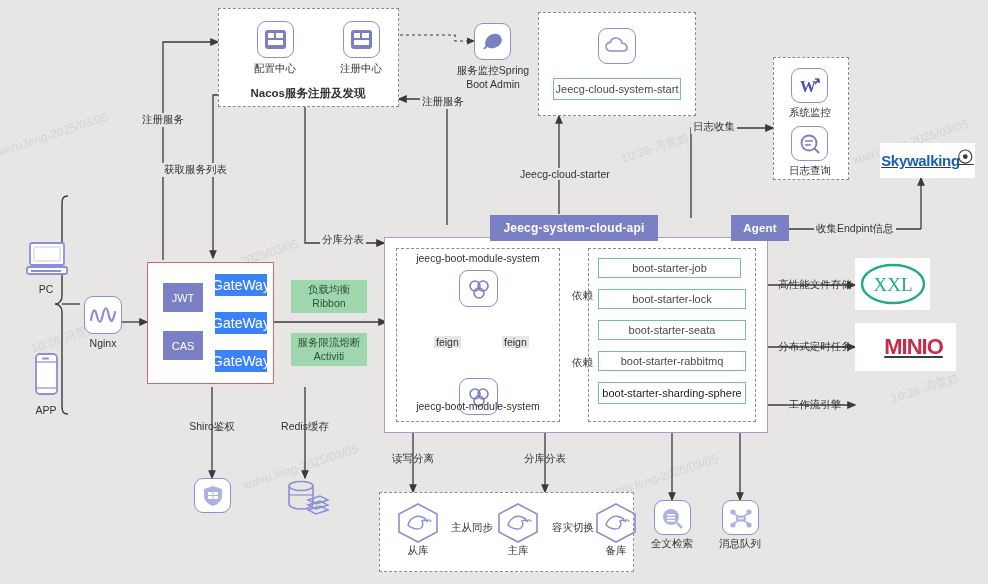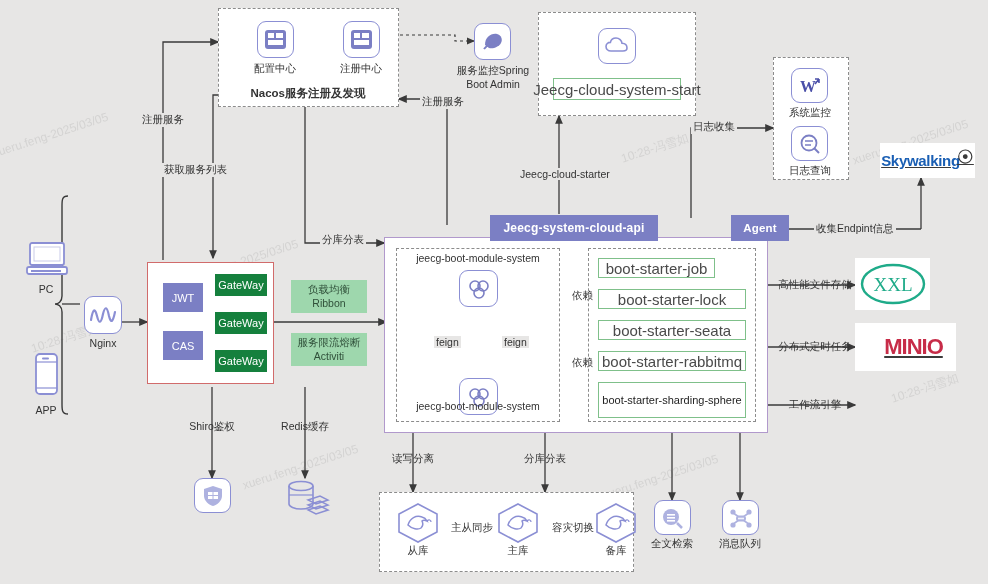--- a/index.html
+++ b/index.html
@@ -17,7 +17,7 @@
   .dashbox{position:absolute;border:1.3px dashed #8c8c8c;background:#fff;box-sizing:border-box;}
   .dashbox.nofill{background:transparent;}
   .iconbox{position:absolute;border:1.6px solid #8b8fd4;border-radius:9px;background:#fff;box-sizing:border-box;display:flex;align-items:center;justify-content:center;}
-  .greenbox{position:absolute;border:1.1px solid #7fc08a;background:#fff;box-sizing:border-box;display:flex;align-items:center;justify-content:center;font-size:15px;color:#4a4a4a;white-space:nowrap;}
+  .greenbox{position:absolute;border:1.1px solid #7fc08a;background:#fff;box-sizing:border-box;display:flex;align-items:center;justify-content:center;font-size:11px;color:#4a4a4a;white-space:nowrap;}
   .purplebar{position:absolute;background:#7b7fc4;color:#fff;display:flex;align-items:center;justify-content:center;font-weight:bold;font-size:12px;letter-spacing:.2px;}
   .cyanbox{position:absolute;background:#15803d;color:#fff;display:flex;align-items:center;justify-content:center;font-size:11px;}
   .indigobox{position:absolute;background:#7b7fc4;color:#fff;display:flex;align-items:center;justify-content:center;font-size:11px;}

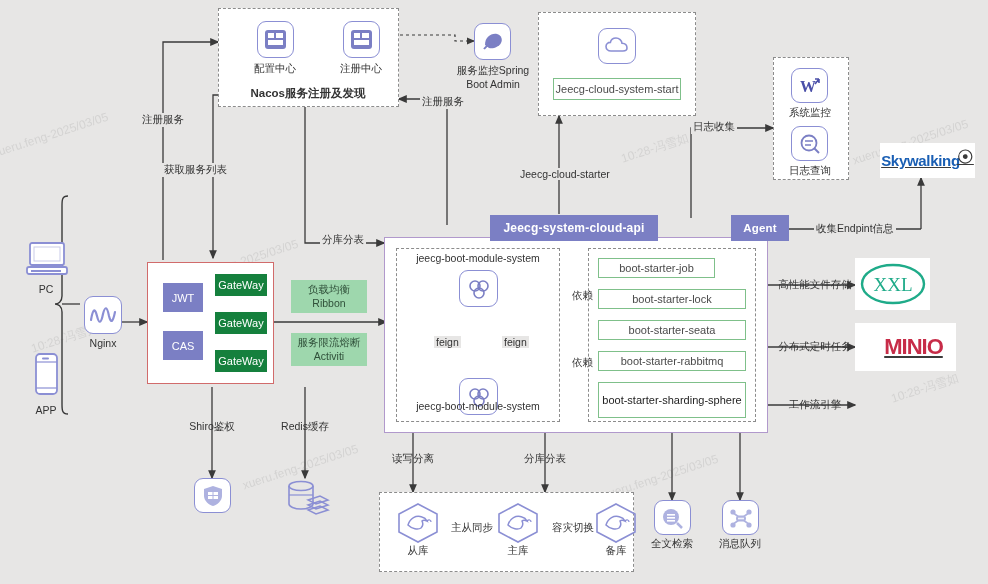--- a/index.html
+++ b/index.html
@@ -241,7 +241,7 @@
   <div class="lbl" style="left:570px;top:356px;background:transparent;">依赖</div>
 
   <div class="dashbox nofill" style="left:588px;top:248px;width:168px;height:174px;"></div>
-  <div class="greenbox" style="left:598px;top:258px;width:117px;height:20px;">boot-starter-job</div>
+  <div class="greenbox" style="left:598px;top:258px;width:143px;height:20px;">boot-starter-job</div>
   <div class="greenbox" style="left:598px;top:289px;width:148px;height:20px;">boot-starter-lock</div>
   <div class="greenbox" style="left:598px;top:320px;width:148px;height:20px;">boot-starter-seata</div>
   <div class="greenbox" style="left:598px;top:351px;width:148px;height:20px;">boot-starter-rabbitmq</div>

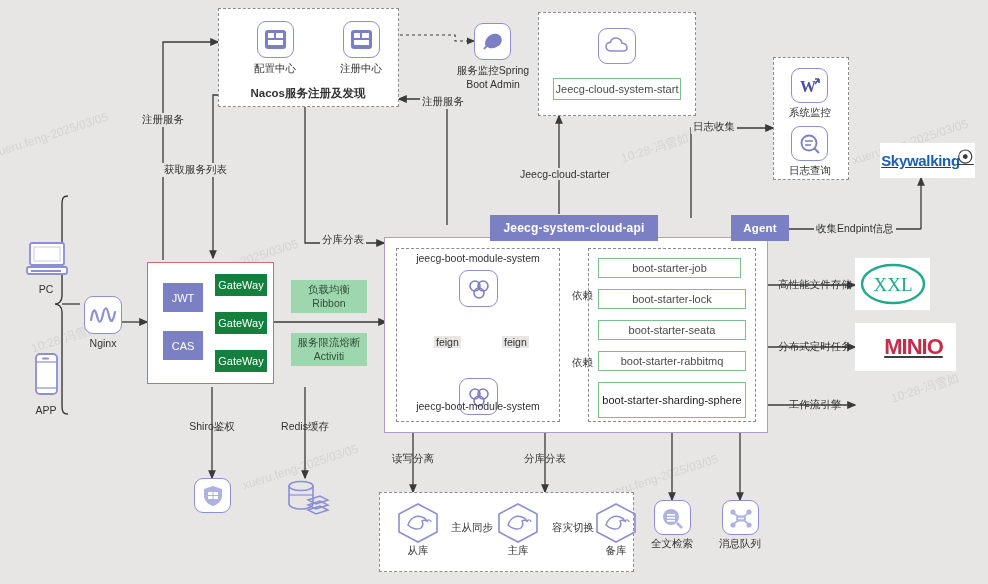--- a/index.html
+++ b/index.html
@@ -19,7 +19,7 @@
   .iconbox{position:absolute;border:1.6px solid #8b8fd4;border-radius:9px;background:#fff;box-sizing:border-box;display:flex;align-items:center;justify-content:center;}
   .greenbox{position:absolute;border:1.1px solid #7fc08a;background:#fff;box-sizing:border-box;display:flex;align-items:center;justify-content:center;font-size:11px;color:#4a4a4a;white-space:nowrap;}
   .purplebar{position:absolute;background:#7b7fc4;color:#fff;display:flex;align-items:center;justify-content:center;font-weight:bold;font-size:12px;letter-spacing:.2px;}
-  .cyanbox{position:absolute;background:#15803d;color:#fff;display:flex;align-items:center;justify-content:center;font-size:11px;}
+  .cyanbox{position:absolute;background:#3b82f6;color:#fff;display:flex;align-items:center;justify-content:center;font-size:14px;}
   .indigobox{position:absolute;background:#7b7fc4;color:#fff;display:flex;align-items:center;justify-content:center;font-size:11px;}
   .mintbox{position:absolute;background:#9ed7ad;color:#2f4f39;display:flex;flex-direction:column;align-items:center;justify-content:center;font-size:10.5px;line-height:1.25;}
   .logobox{position:absolute;background:#fff;display:flex;align-items:center;justify-content:center;overflow:hidden;text-decoration:underline;}

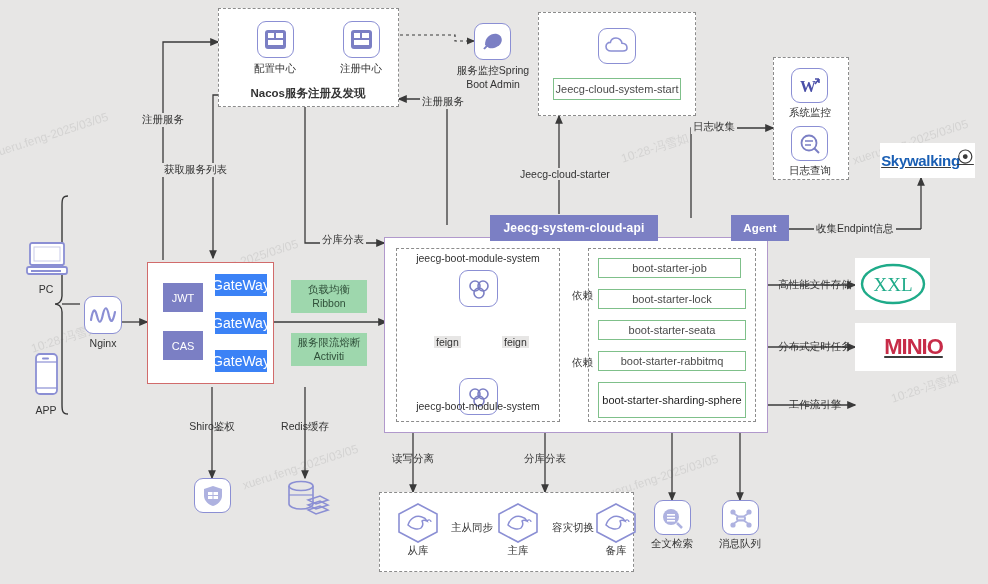--- a/index.html
+++ b/index.html
@@ -245,7 +245,7 @@
   <div class="greenbox" style="left:598px;top:289px;width:148px;height:20px;">boot-starter-lock</div>
   <div class="greenbox" style="left:598px;top:320px;width:148px;height:20px;">boot-starter-seata</div>
   <div class="greenbox" style="left:598px;top:351px;width:148px;height:20px;">boot-starter-rabbitmq</div>
-  <div class="greenbox" style="left:598px;top:382px;width:148px;height:36px;font-size:11px;color:#222;">boot-starter-sharding-sphere</div>
+  <div class="greenbox" style="left:598px;top:382px;width:148px;height:22px;font-size:11px;color:#222;">boot-starter-sharding-sphere</div>
 
   <div class="lblc" style="left:212px;top:420px;">Shiro鉴权</div>
   <div class="iconbox" style="left:194px;top:478px;width:37px;height:35px;">

